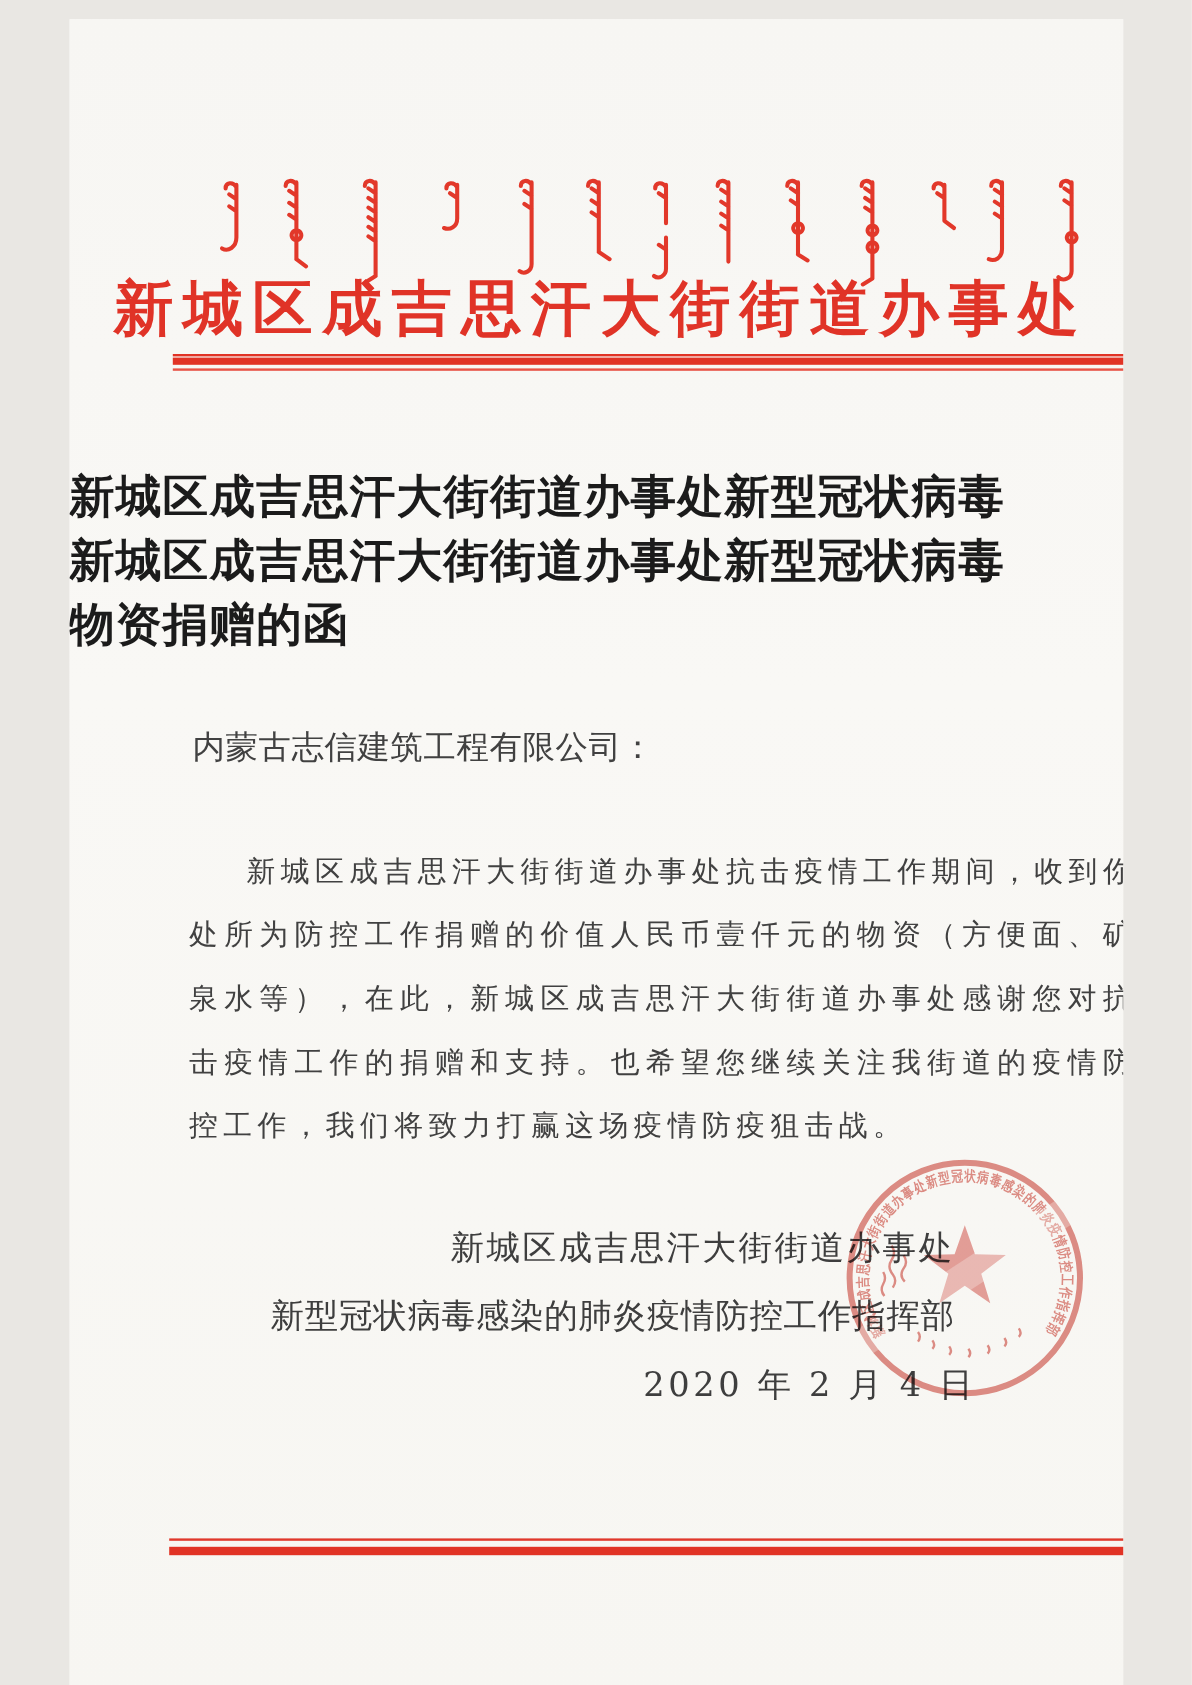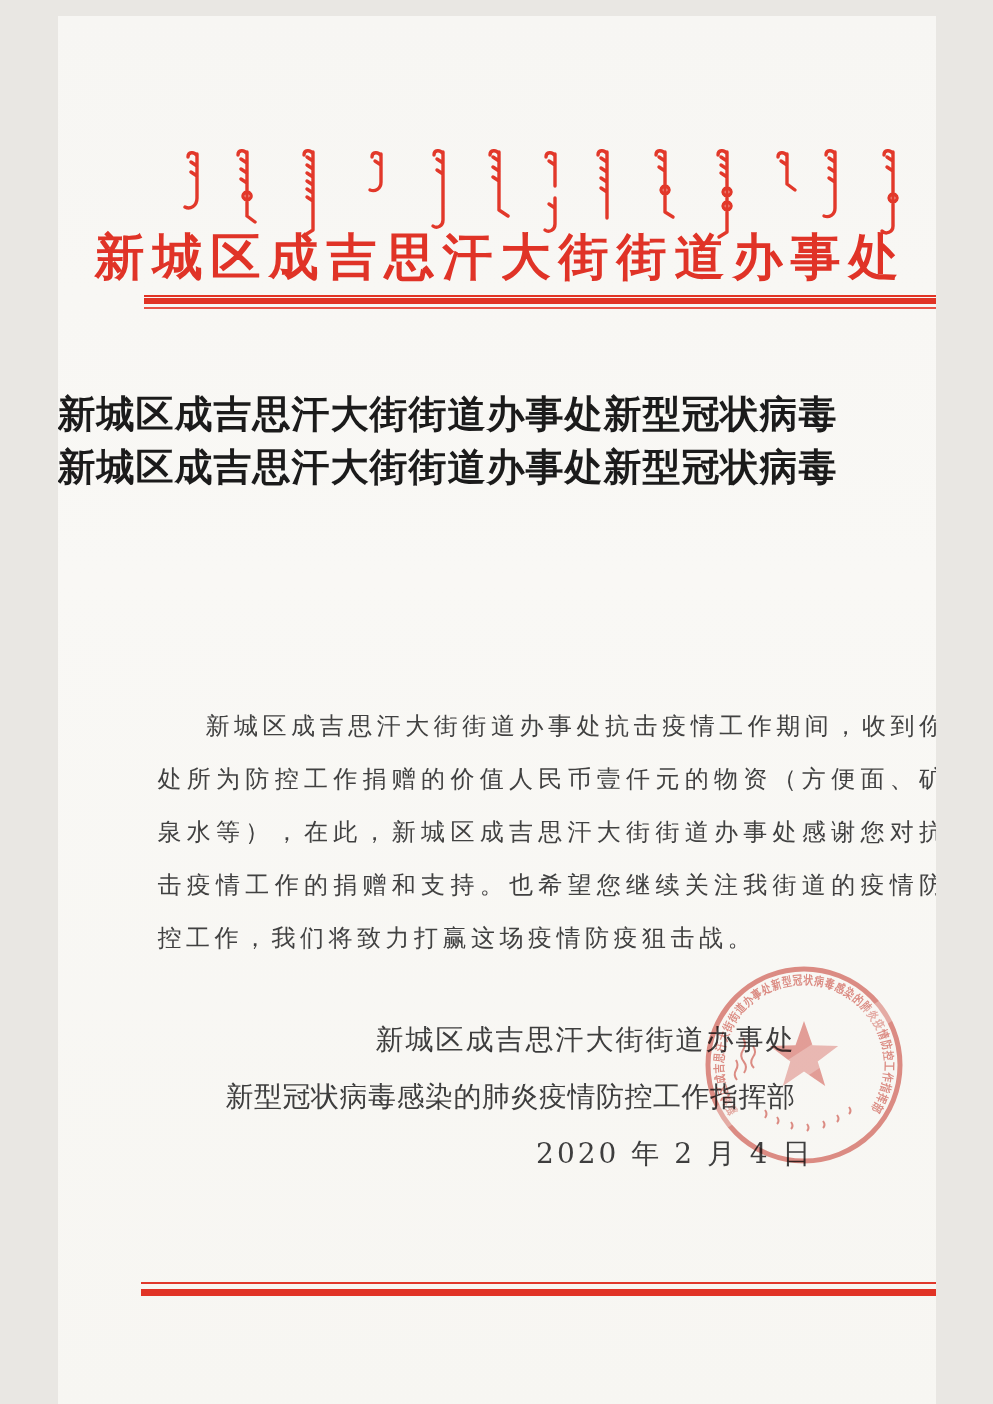--- a/index.html
+++ b/index.html
@@ -92,6 +92,7 @@
   <h1 class="doc-title">
     <span>新城区成吉思汗大街街道办事处新型冠状病毒</span>
     <span>新城区成吉思汗大街街道办事处新型冠状病毒</span>
+    <span>物资捐赠的函</span>
   </h1>
 
 

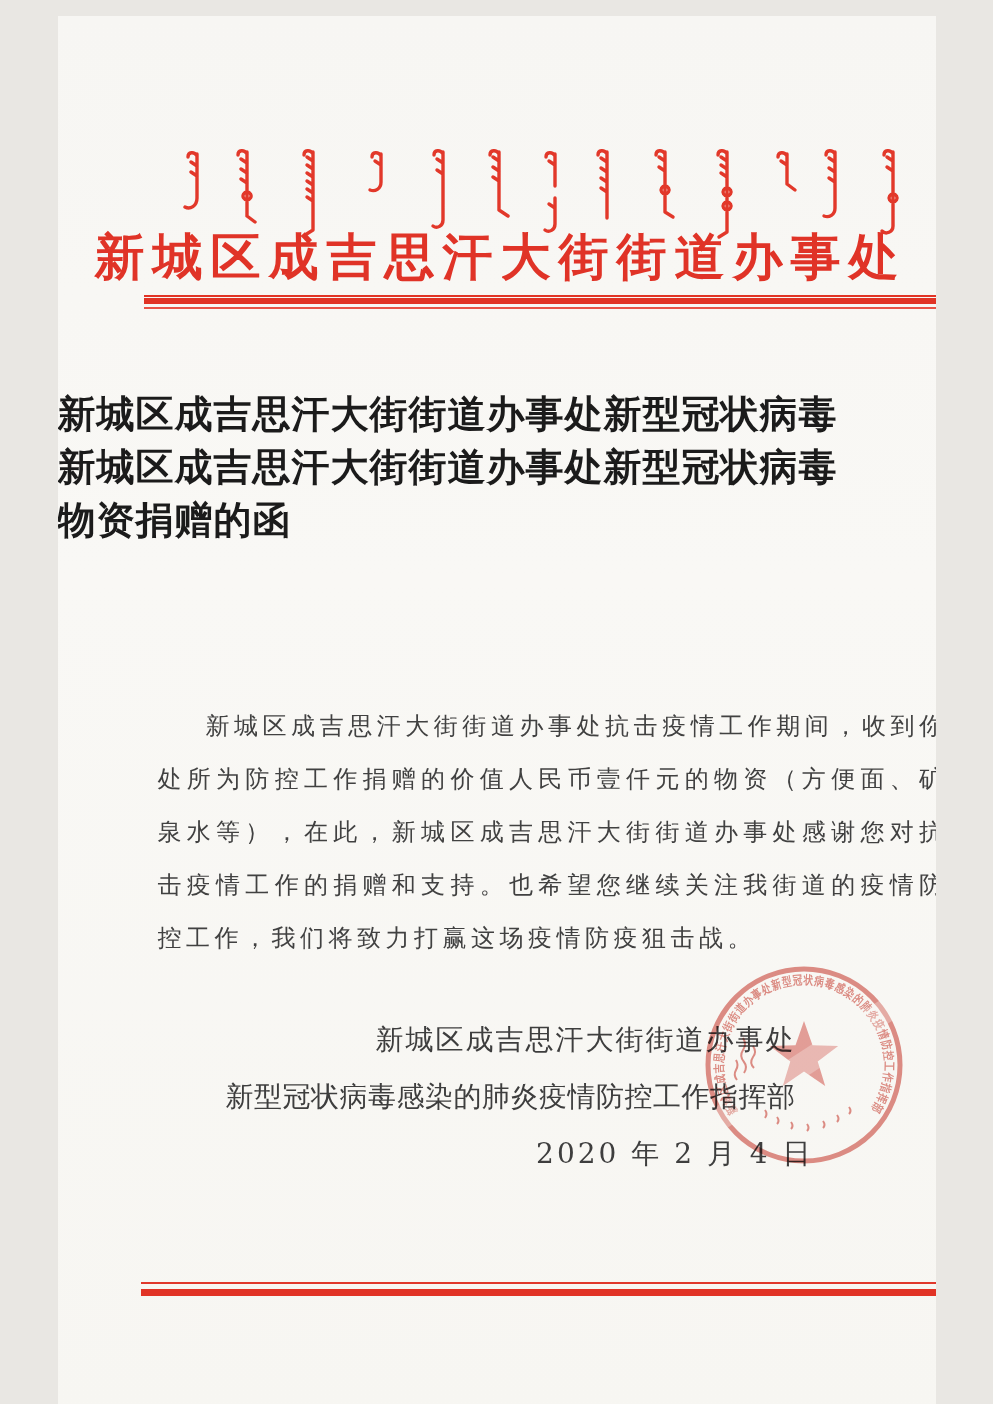--- a/index.html
+++ b/index.html
@@ -95,6 +95,7 @@
     <span>物资捐赠的函</span>
   </h1>
 
+  <p class="addressee">内蒙古志信建筑工程有限公司：</p>
 
   <p class="body-par">新城区成吉思汗大街街道办事处抗击疫情工作期间，收到你处所为防控工作捐赠的价值人民币壹仟元的物资（方便面、矿泉水等），在此，新城区成吉思汗大街街道办事处感谢您对抗击疫情工作的捐赠和支持。也希望您继续关注我街道的疫情防控工作，我们将致力打赢这场疫情防疫狙击战。</p>
 

